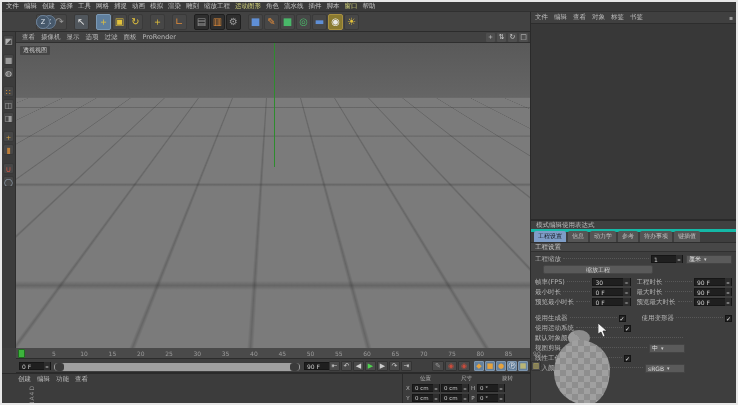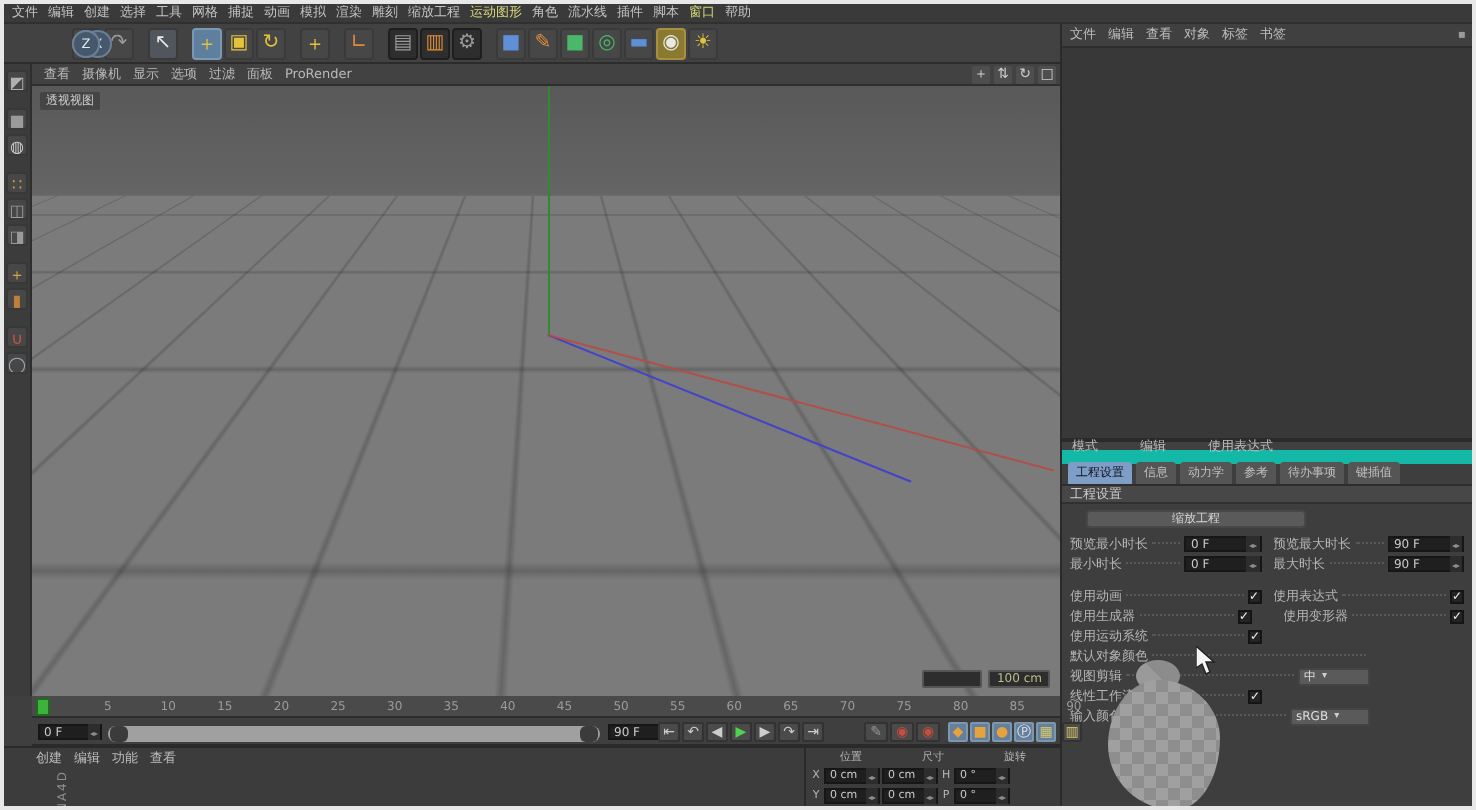--- a/index.html
+++ b/index.html
@@ -57,7 +57,7 @@
   .om-menu .mi{font-size:6.5px;color:#bdbdbd;}
   .panel-dot{margin-left:auto;font-size:6px;color:#9a9a9a;}
   .am{position:absolute;left:0;top:207px;right:0;bottom:0;background:#3e3e3e;border-top:2px solid #2a2a2a;}
-  .am-menu{display:flex;align-items:center;gap:21px;height:11px;padding:0 5px;background:#404040;border-bottom:7px solid #14b8a6;}
+  .am-menu{display:flex;gap:0;height:11px;padding:0 5px;background:#404040;border-bottom:3px solid #14b8a6;}
   .am-menu .mi{font-size:6.5px;color:#bdbdbd;}
   .am-obj{display:flex;align-items:center;gap:3px;height:12px;padding:0 4px;}
   .proj-icon{width:8px;height:9px;background:#e8e8e8;border:1px solid #999;position:relative;}

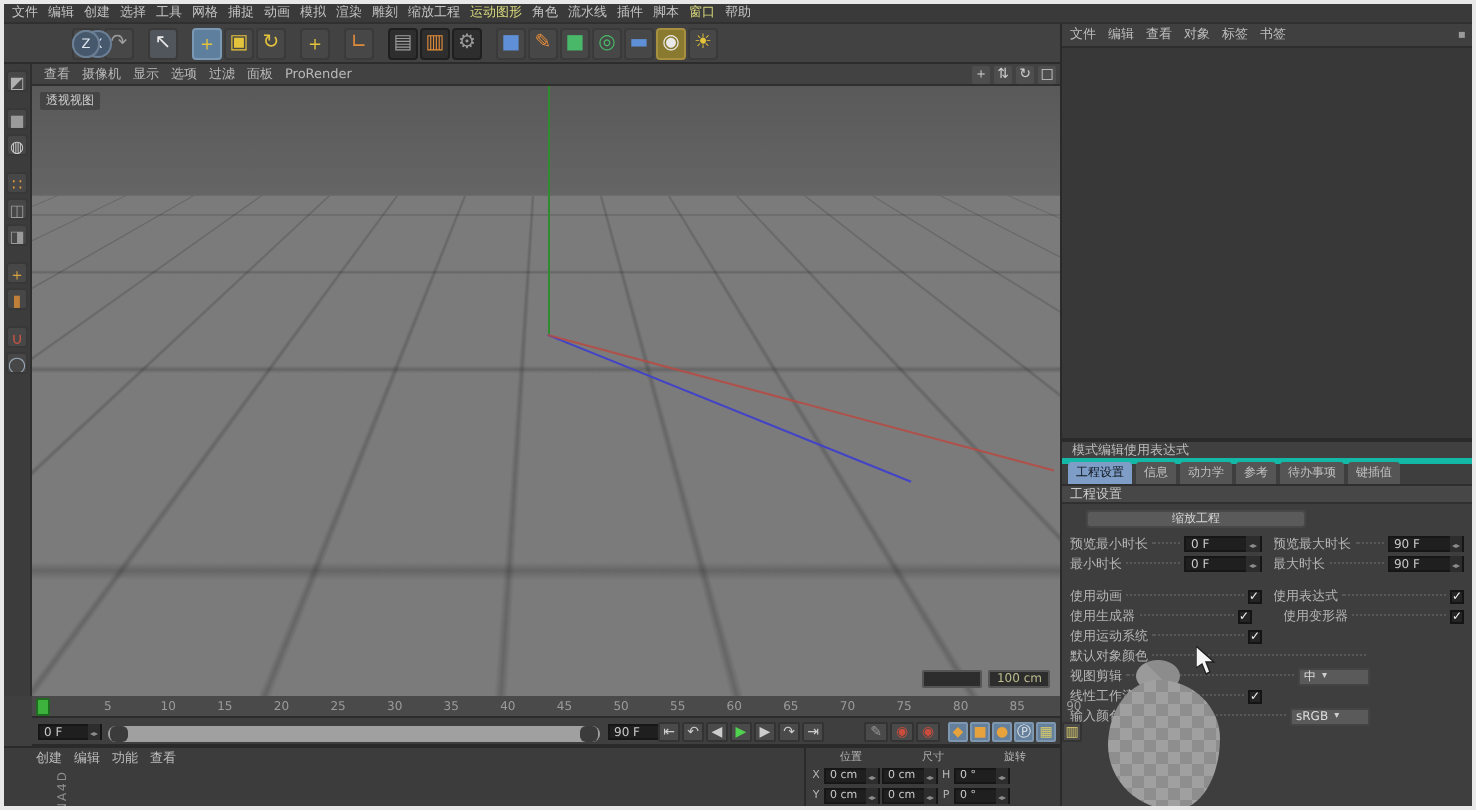--- a/index.html
+++ b/index.html
@@ -249,6 +249,20 @@
 
       <div class="am-body">
 
+        <div class="row">
+          <div class="col">
+            <span class="lbl">工程缩放</span>
+            <span class="lead"></span>
+            <span class="vbox">
+              <i class="w">1</i>
+                <b class="stp">◂▸</b>
+            </span>
+            <span class="dbox" style="margin-left:3px;width:46px;">
+              <i>厘米</i>
+                <b>▾</b>
+            </span>
+          </div>
+        </div>
 
         <div class="row">
           <div class="btn-wide">缩放工程</div>

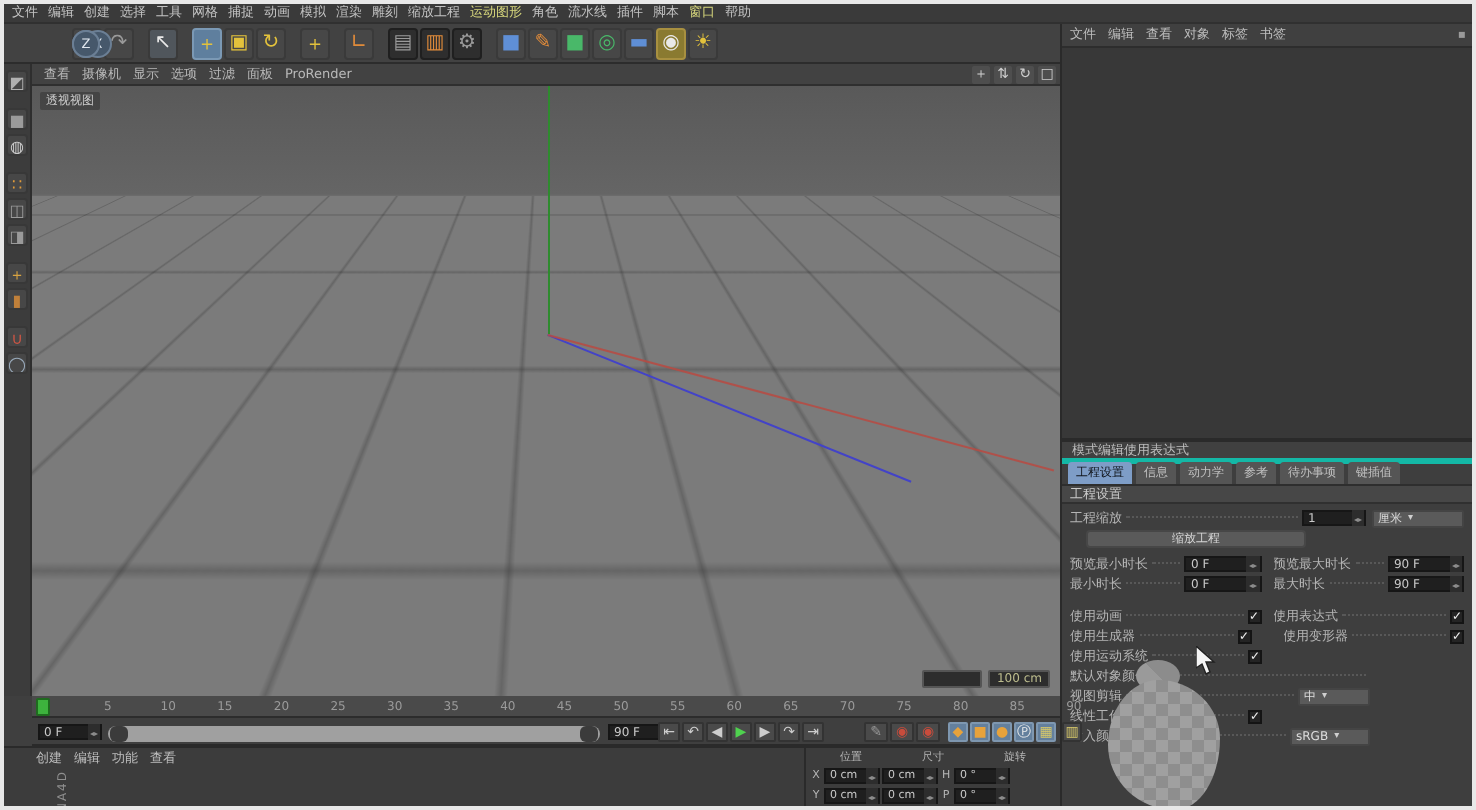--- a/index.html
+++ b/index.html
@@ -269,6 +269,24 @@
         </div>
         <div class="row" style="height:3px;"></div>
 
+        <div class="row">
+          <div class="col">
+            <span class="lbl">帧率(FPS)</span>
+            <span class="lead"></span>
+            <span class="vbox">
+                <i>30</i>
+                <b class="stp">◂▸</b>
+              </span>
+          </div>
+          <div class="col" style="margin-left:6px;">
+            <span class="lbl">工程时长</span>
+            <span class="lead"></span>
+            <span class="vbox">
+                <i>90 F</i>
+                <b class="stp">◂▸</b>
+              </span>
+          </div>
+        </div>
 
         <div class="row">
           <div class="col">

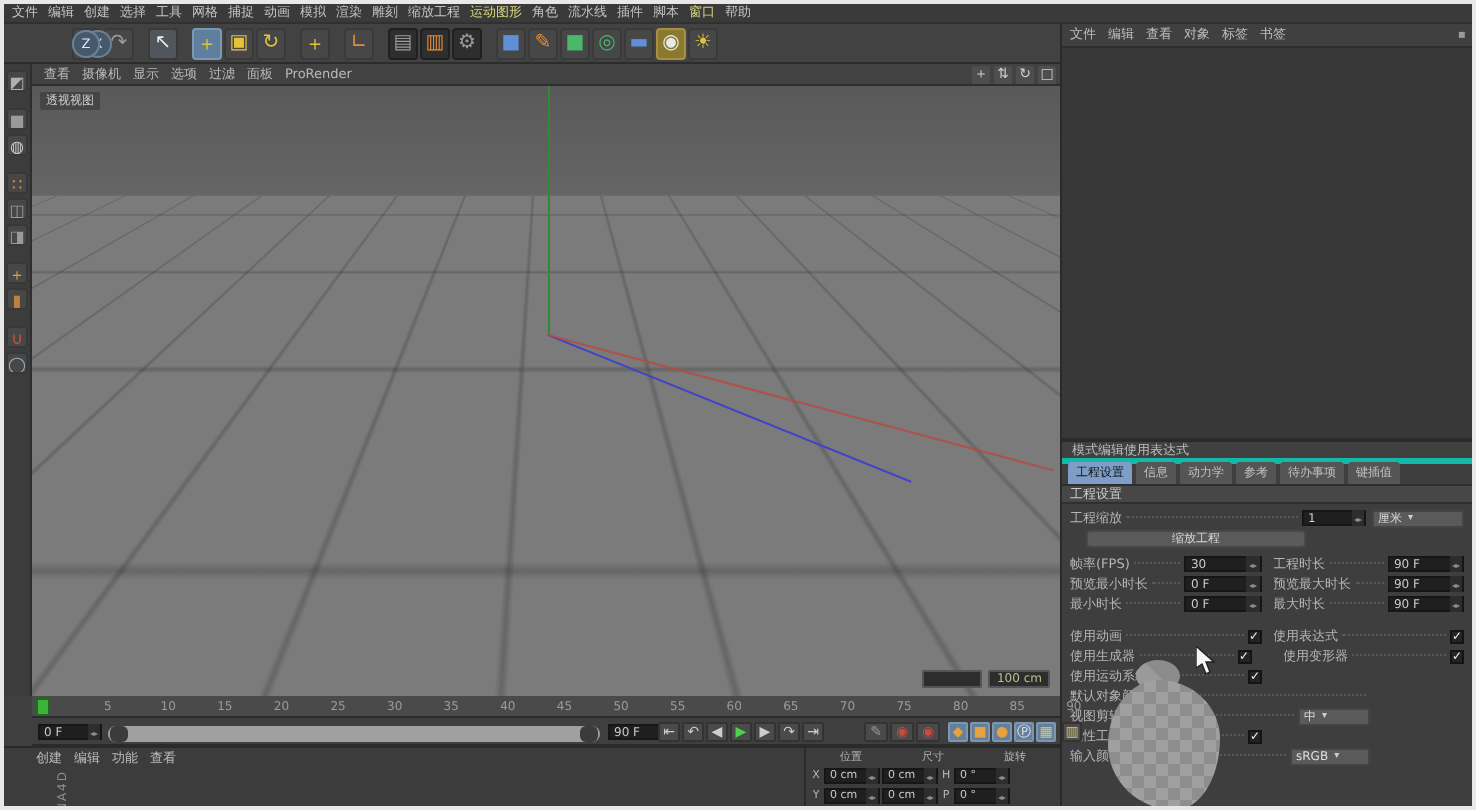--- a/index.html
+++ b/index.html
@@ -290,6 +290,25 @@
 
         <div class="row">
           <div class="col">
+            <span class="lbl">最小时长</span>
+            <span class="lead"></span>
+            <span class="vbox">
+                <i>0 F</i>
+                <b class="stp">◂▸</b>
+              </span>
+          </div>
+          <div class="col" style="margin-left:6px;">
+            <span class="lbl">最大时长</span>
+            <span class="lead"></span>
+            <span class="vbox">
+                <i>90 F</i>
+                <b class="stp">◂▸</b>
+              </span>
+          </div>
+        </div>
+
+        <div class="row">
+          <div class="col">
             <span class="lbl">预览最小时长</span>
             <span class="lead"></span>
             <span class="vbox">
@@ -299,25 +318,6 @@
           </div>
           <div class="col" style="margin-left:6px;">
             <span class="lbl">预览最大时长</span>
-            <span class="lead"></span>
-            <span class="vbox">
-                <i>90 F</i>
-                <b class="stp">◂▸</b>
-              </span>
-          </div>
-        </div>
-
-        <div class="row">
-          <div class="col">
-            <span class="lbl">最小时长</span>
-            <span class="lead"></span>
-            <span class="vbox">
-                <i>0 F</i>
-                <b class="stp">◂▸</b>
-              </span>
-          </div>
-          <div class="col" style="margin-left:6px;">
-            <span class="lbl">最大时长</span>
             <span class="lead"></span>
             <span class="vbox">
                 <i>90 F</i>

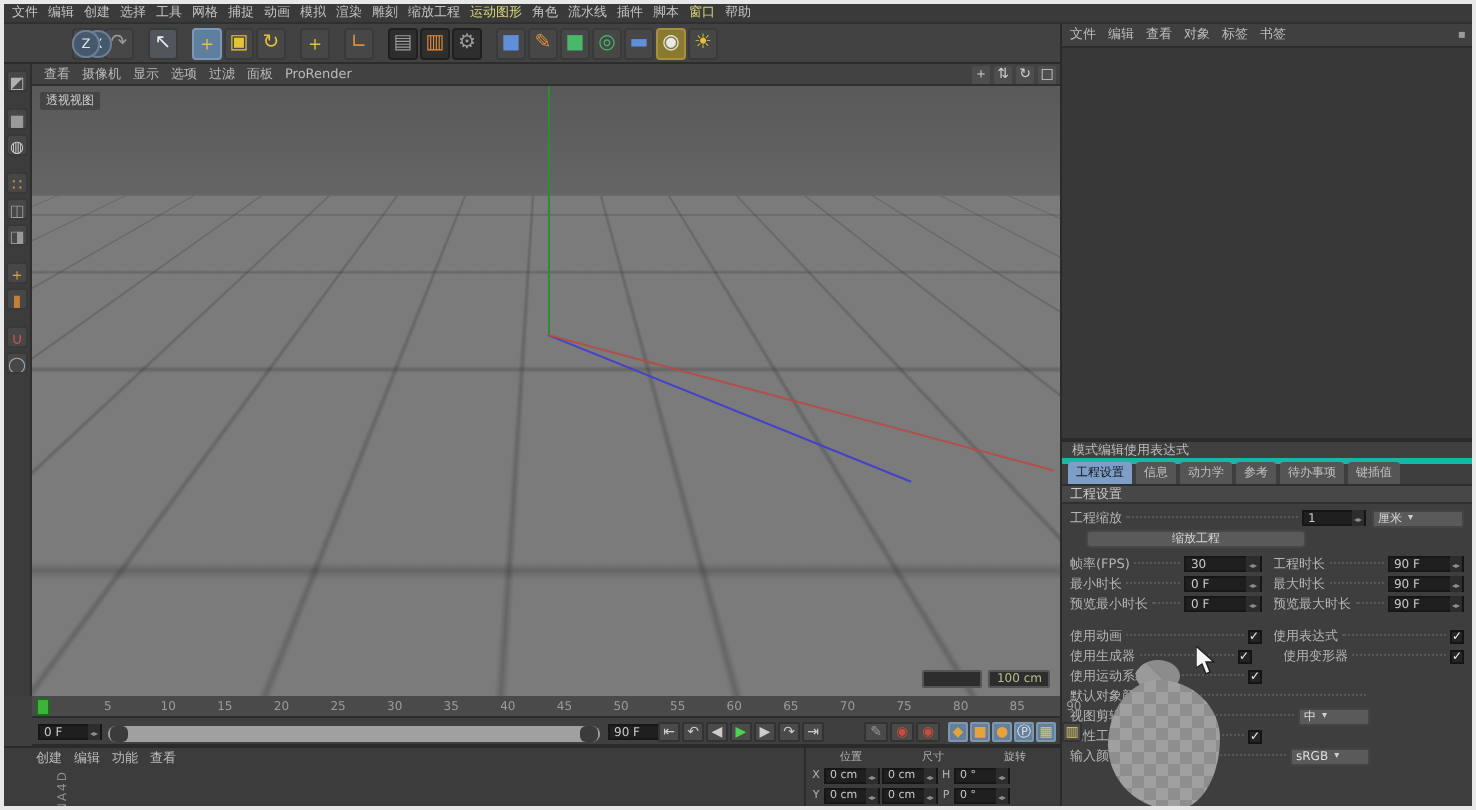--- a/index.html
+++ b/index.html
@@ -331,18 +331,6 @@
 
         <div class="row">
           <div class="col">
-            <span class="lbl">使用动画</span>
-            <span class="lead"></span>
-            <span class="chk">✓</span>
-          </div>
-          <div class="col" style="margin-left:6px;">
-            <span class="lbl">使用表达式</span>
-            <span class="lead"></span>
-            <span class="chk">✓</span>
-          </div>
-        </div>
-        <div class="row">
-          <div class="col">
             <span class="lbl">使用生成器</span>
             <span class="lead"></span>
             <span class="chk">✓</span>

